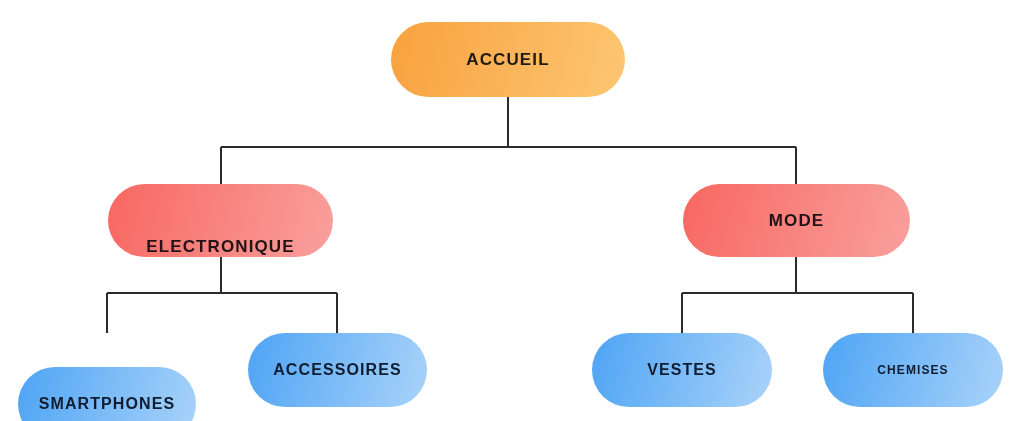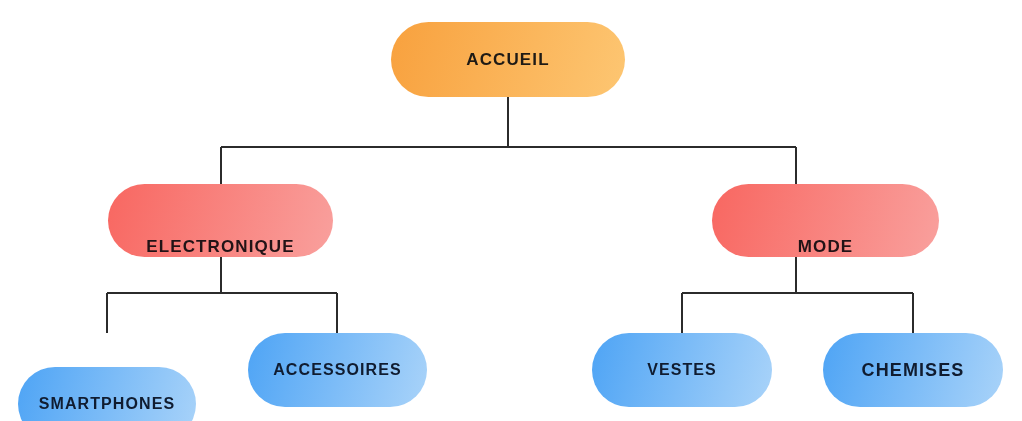--- a/index.html
+++ b/index.html
@@ -36,7 +36,7 @@
   }
   #node-accueil      { left: 391px; top: 22px;  width: 234px; height: 75px; }
   #node-electronique { left: 108px; top: 184px; width: 225px; height: 73px; align-items: flex-end; }
-  #node-mode         { left: 712px; top: 184px; width: 227px; height: 73px; align-items: flex-end; }
+  #node-mode         { left: 683px; top: 184px; width: 227px; height: 73px; }
   #node-smartphones  { left: 18px;  top: 333px; width: 178px; height: 74px; font-size: 16px; margin-top: 34px; }
   #node-accessoires  { left: 248px; top: 333px; width: 179px; height: 74px; font-size: 16px; }
   #node-vestes       { left: 592px; top: 333px; width: 180px; height: 74px; font-size: 16px; }

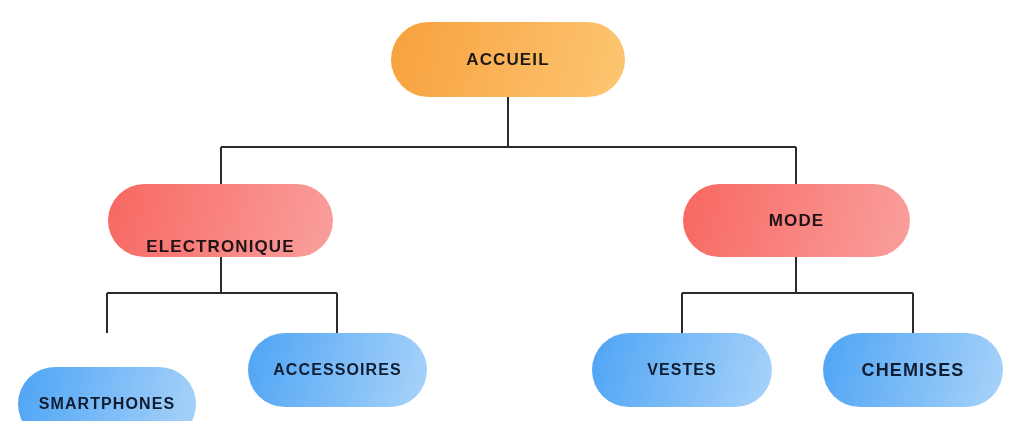--- a/index.html
+++ b/index.html
@@ -40,7 +40,7 @@
   #node-smartphones  { left: 18px;  top: 333px; width: 178px; height: 74px; font-size: 16px; margin-top: 34px; }
   #node-accessoires  { left: 248px; top: 333px; width: 179px; height: 74px; font-size: 16px; }
   #node-vestes       { left: 592px; top: 333px; width: 180px; height: 74px; font-size: 16px; }
-  #node-chemises     { left: 823px; top: 333px; width: 180px; height: 74px; font-size: 18px; }
+  #node-chemises     { left: 823px; top: 333px; width: 180px; height: 74px; font-size: 12px; }
 </style>
 </head>
 <body>

